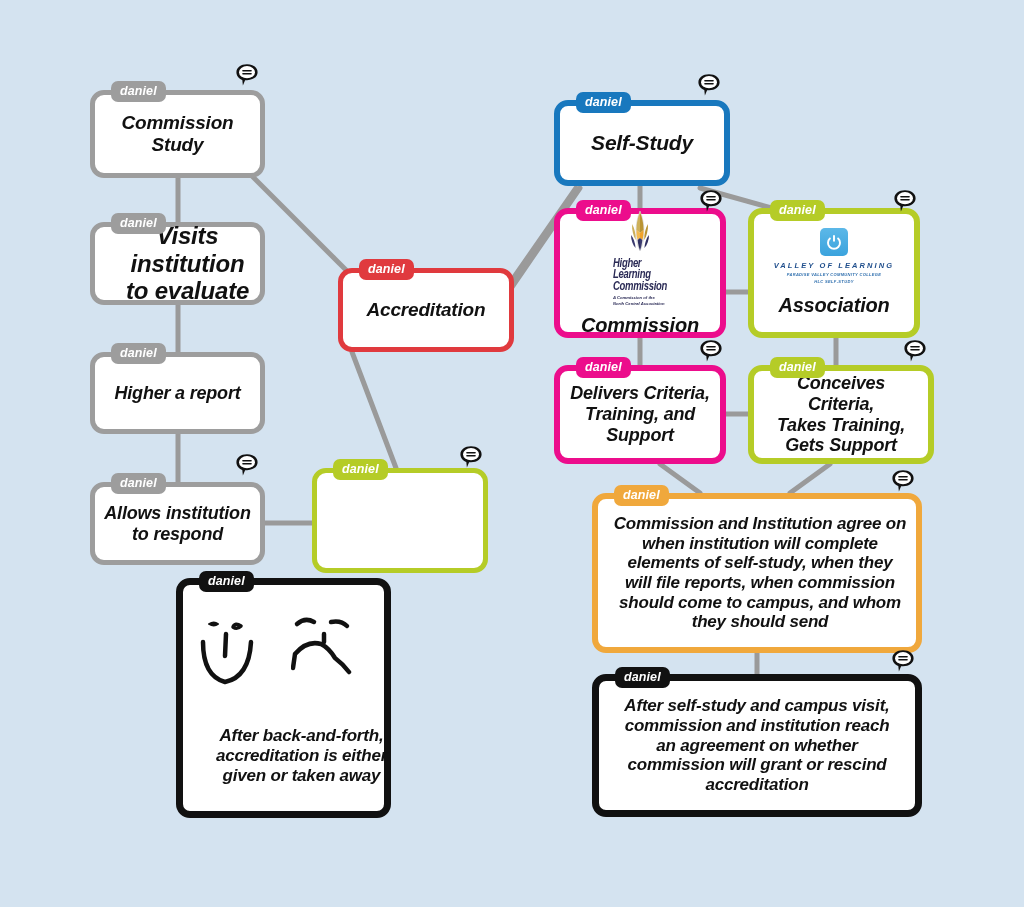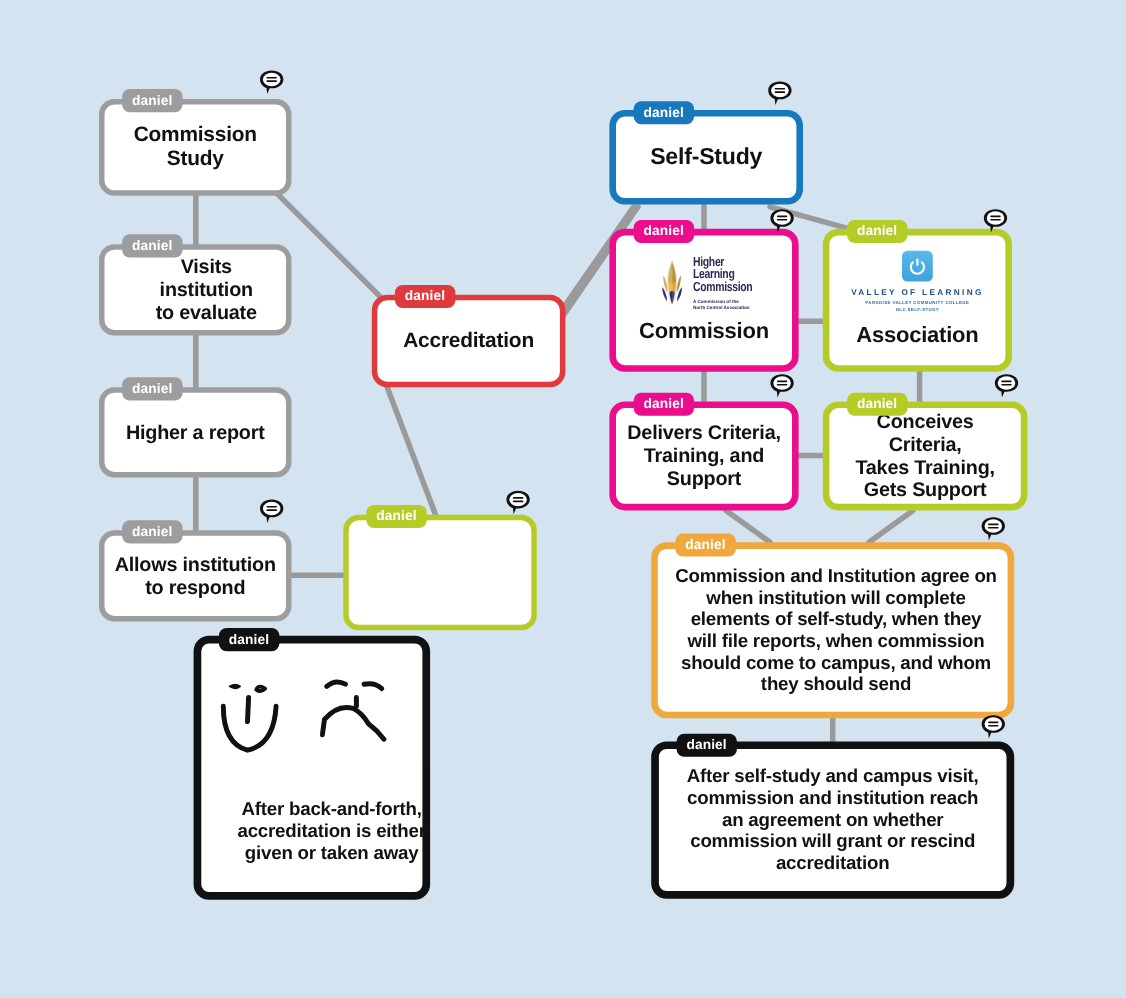--- a/index.html
+++ b/index.html
@@ -18,6 +18,7 @@
     position: relative;
     width: 1024px;
     height: 859px;
+    font-style: italic;
   }
   #edges {
     position: absolute;

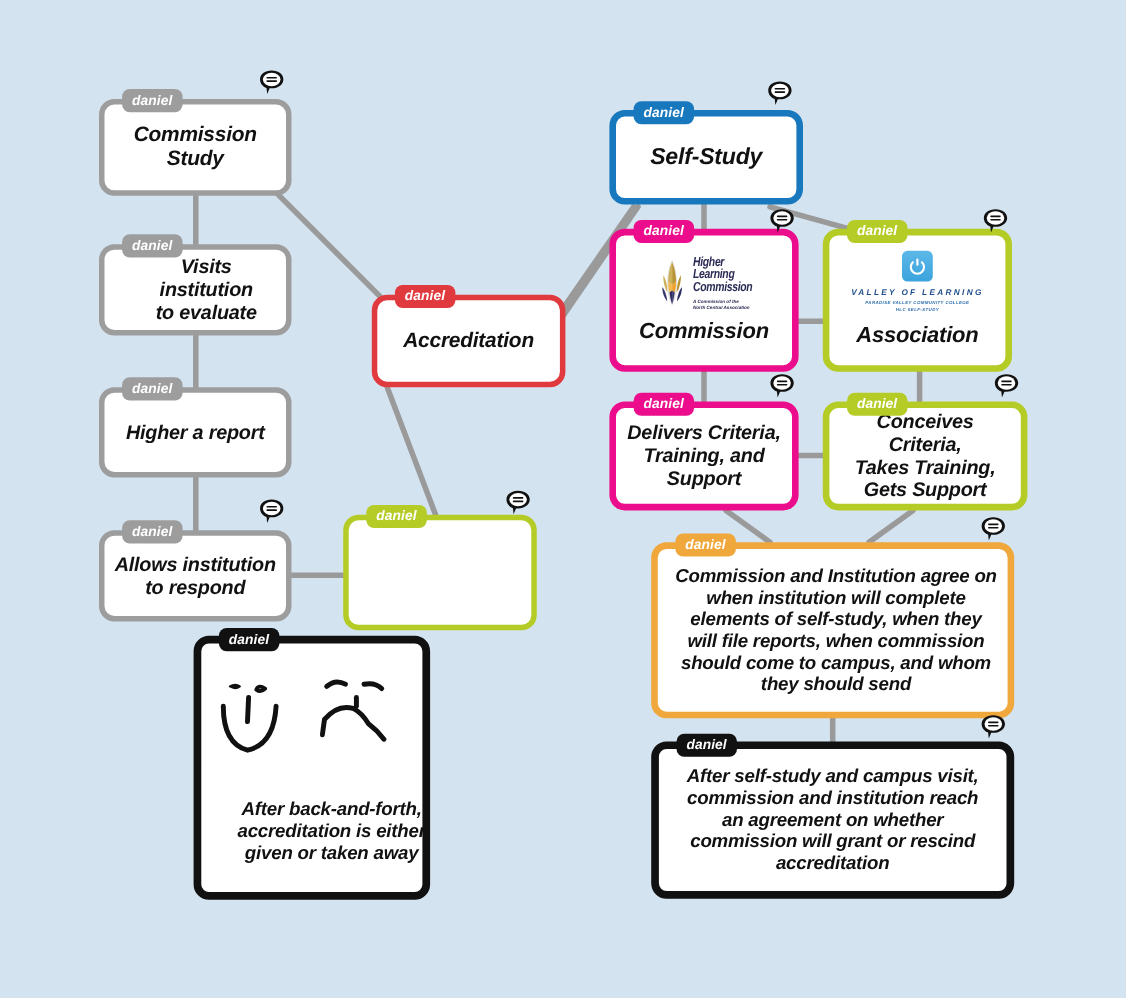--- a/index.html
+++ b/index.html
@@ -179,7 +179,7 @@
         </svg></div>
       <div class="node" style="left: 90px; top: 222px; width: 175px; height: 83px; border-width: 5px; border-color: rgb(157, 157, 157);">
         <span class="tag" style="background: rgb(157, 157, 157);">daniel</span>
-        <div class="node-text" style="font-size: 18px; padding-left: 28px;">Visits institution<br>to evaluate</div>
+        <div class="node-text" style="font-size: 24px; padding-left: 28px;">Visits institution<br>to evaluate</div>
       </div>
       <div class="node" style="left: 90px; top: 352px; width: 175px; height: 82px; border-width: 5px; border-color: rgb(157, 157, 157);">
         <span class="tag" style="background: rgb(157, 157, 157);">daniel</span>

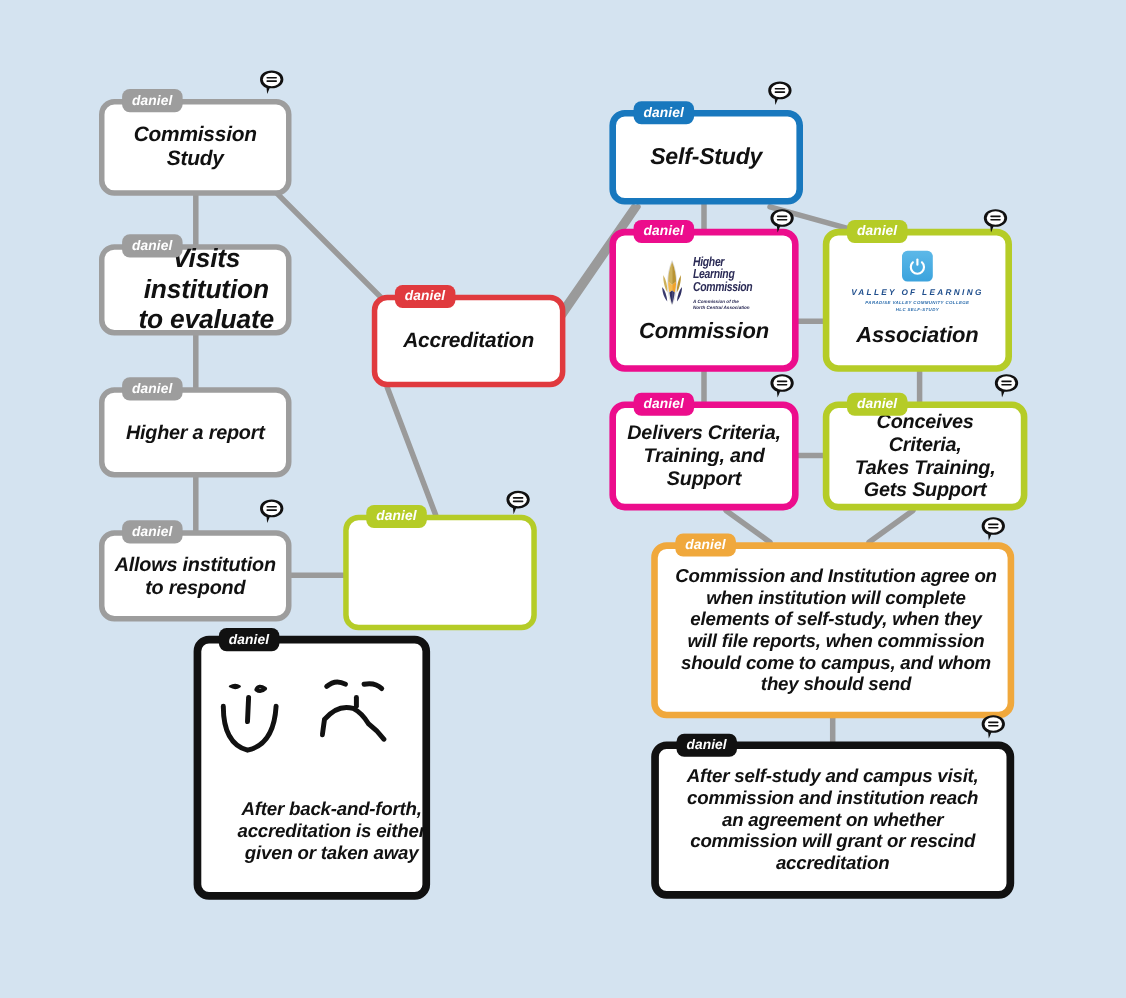--- a/index.html
+++ b/index.html
@@ -74,6 +74,7 @@
   }
   .logo-hlc {
     display: flex;
+    flex-direction: column;
     align-items: center;
     justify-content: center;
     gap: 4px;

